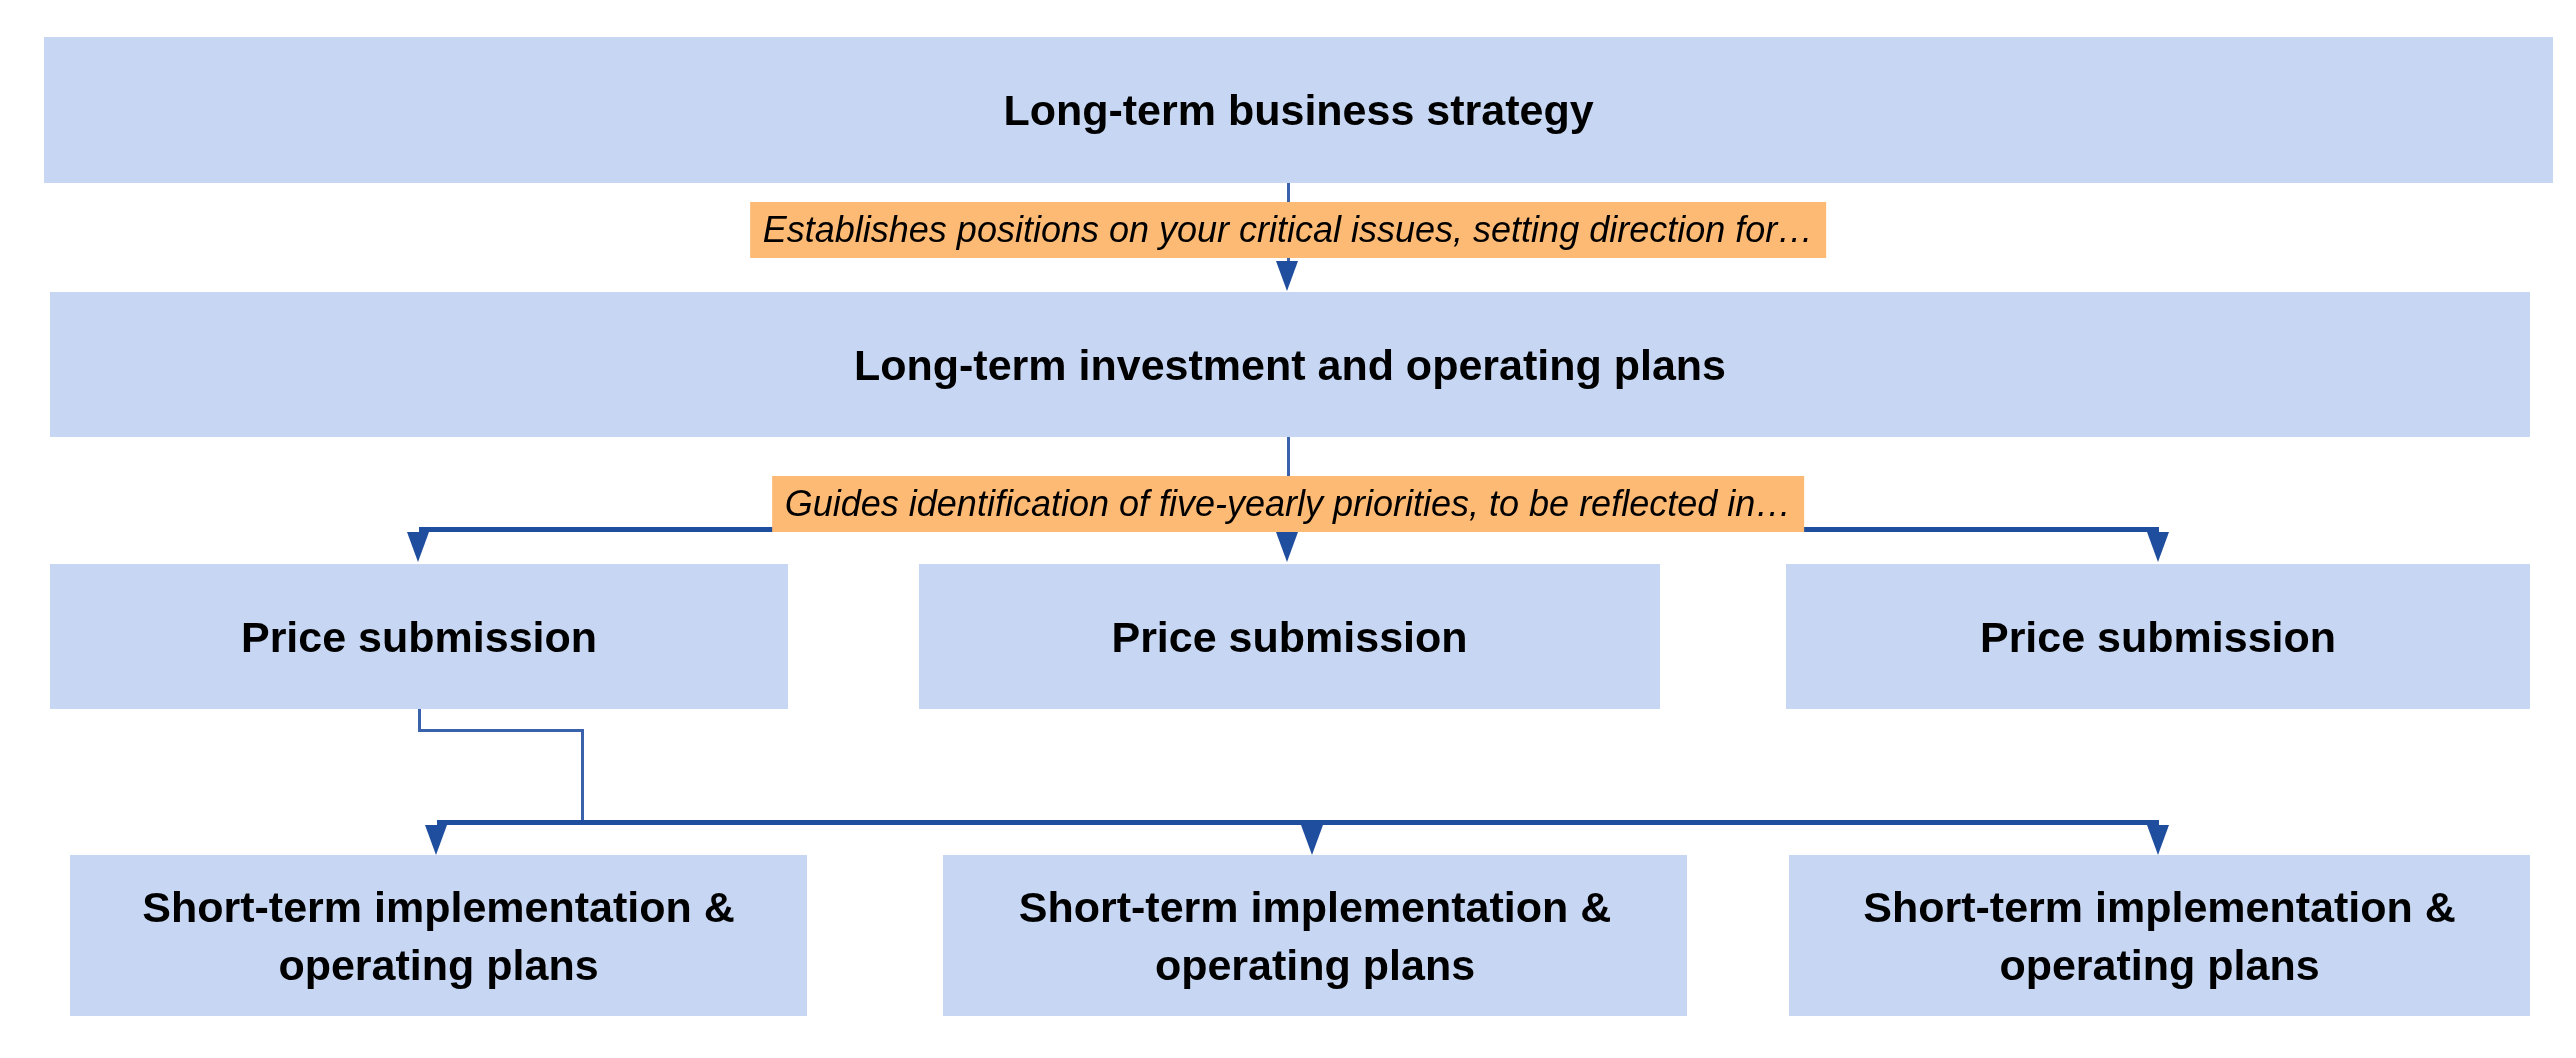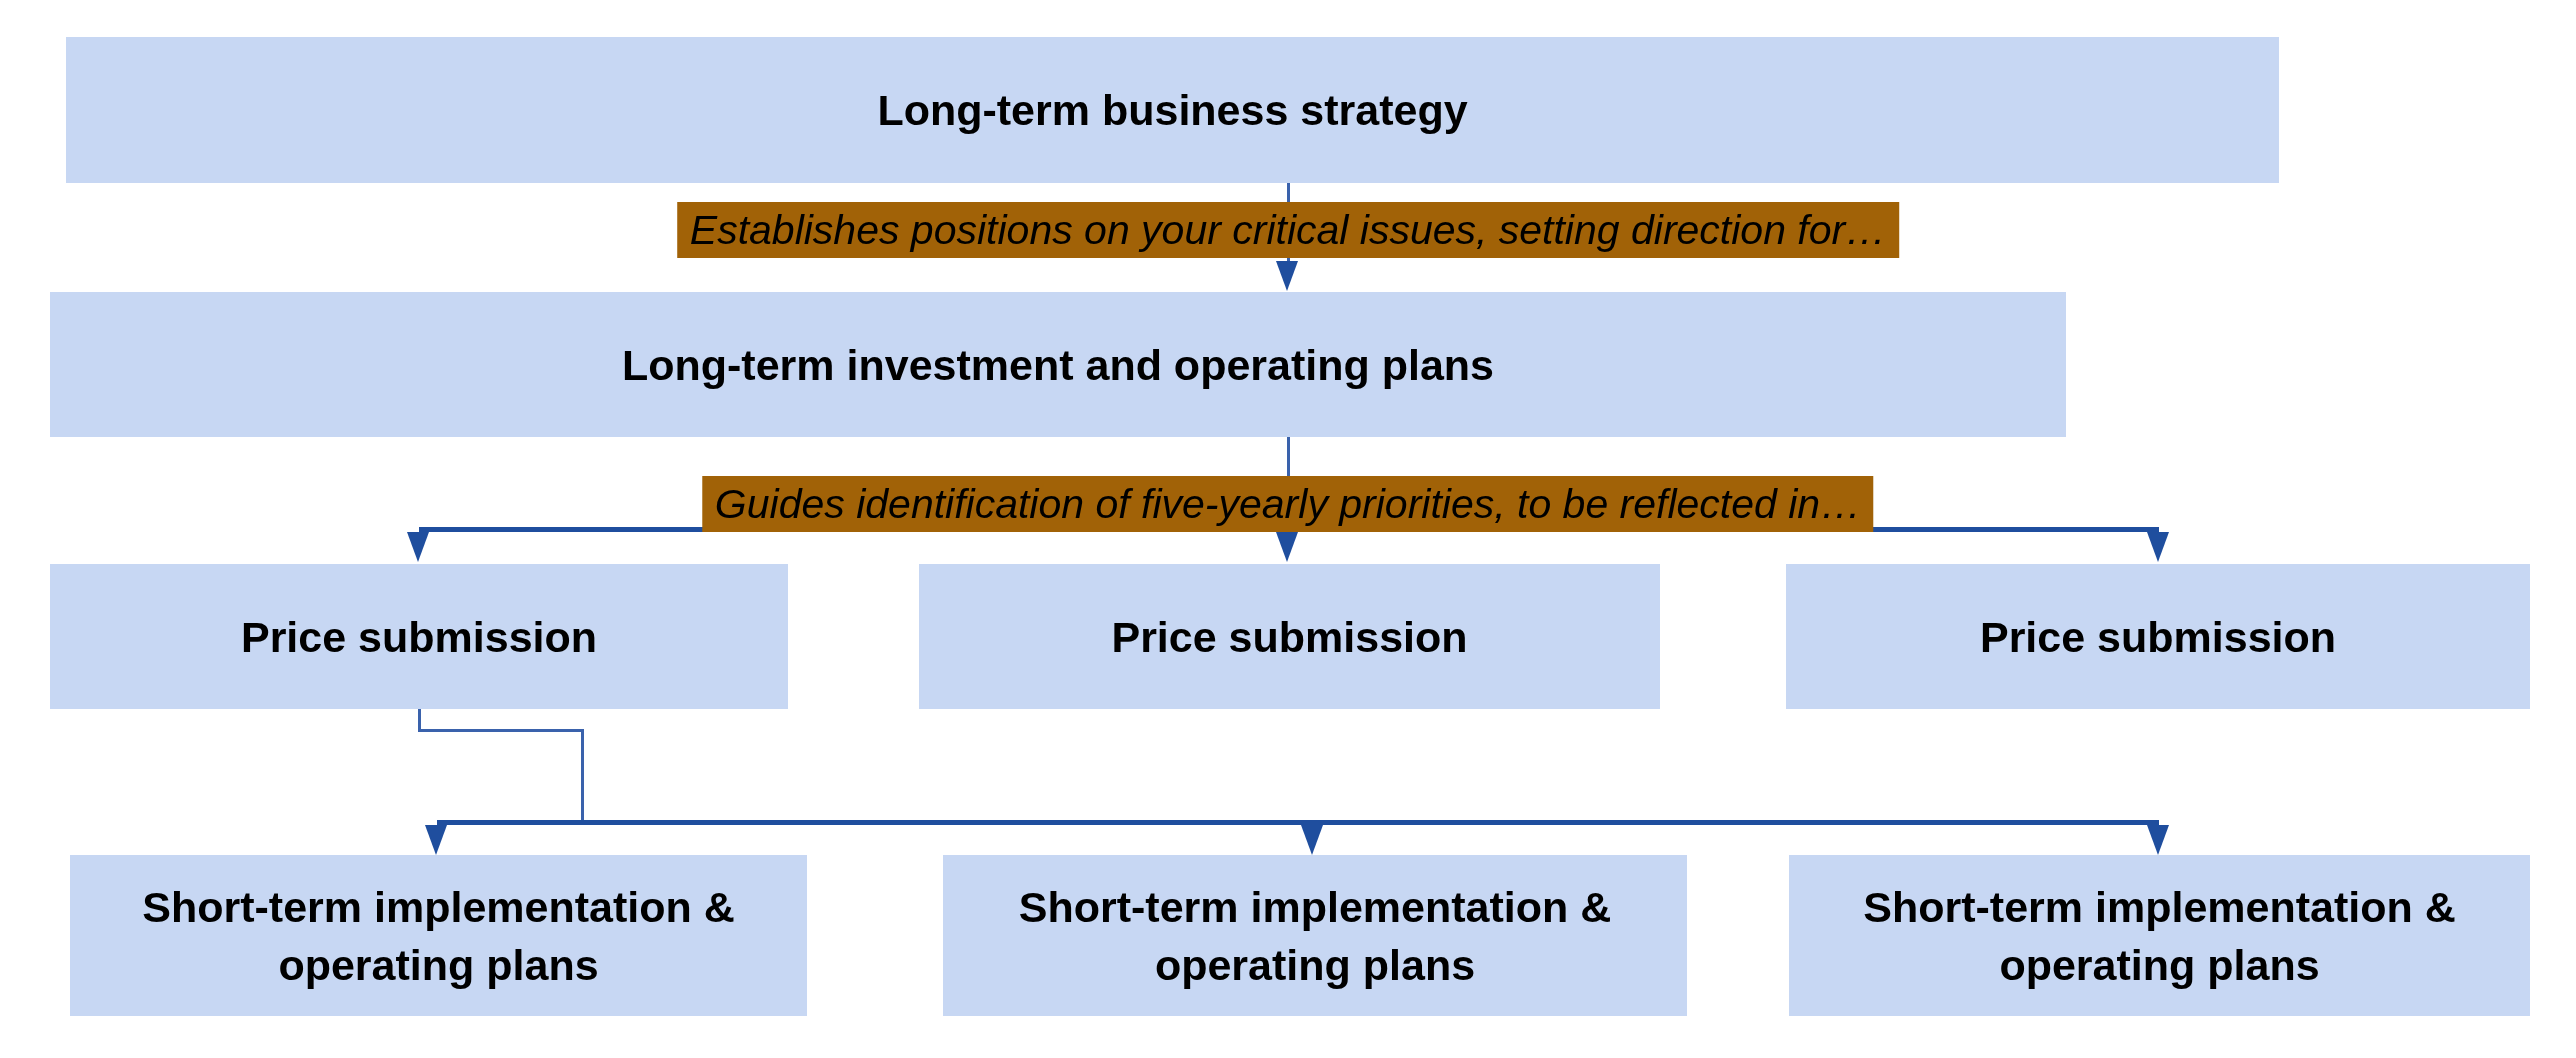--- a/index.html
+++ b/index.html
@@ -30,7 +30,7 @@
     line-height: 58px;
     z-index: 2;
   }
-  .box-l1 { left: 66px;   top: 37px;  width: 2213px; height: 146px; }
+  .box-l1 { left: 44px;   top: 37px;  width: 2509px; height: 146px; }
   .box-l2 { left: 50px;   top: 292px; width: 2016px; height: 145px; }
   .box-p1 { left: 50px;   top: 564px; width: 738px;  height: 145px; }
   .box-p2 { left: 919px; top: 564px; width: 741px;  height: 145px; }

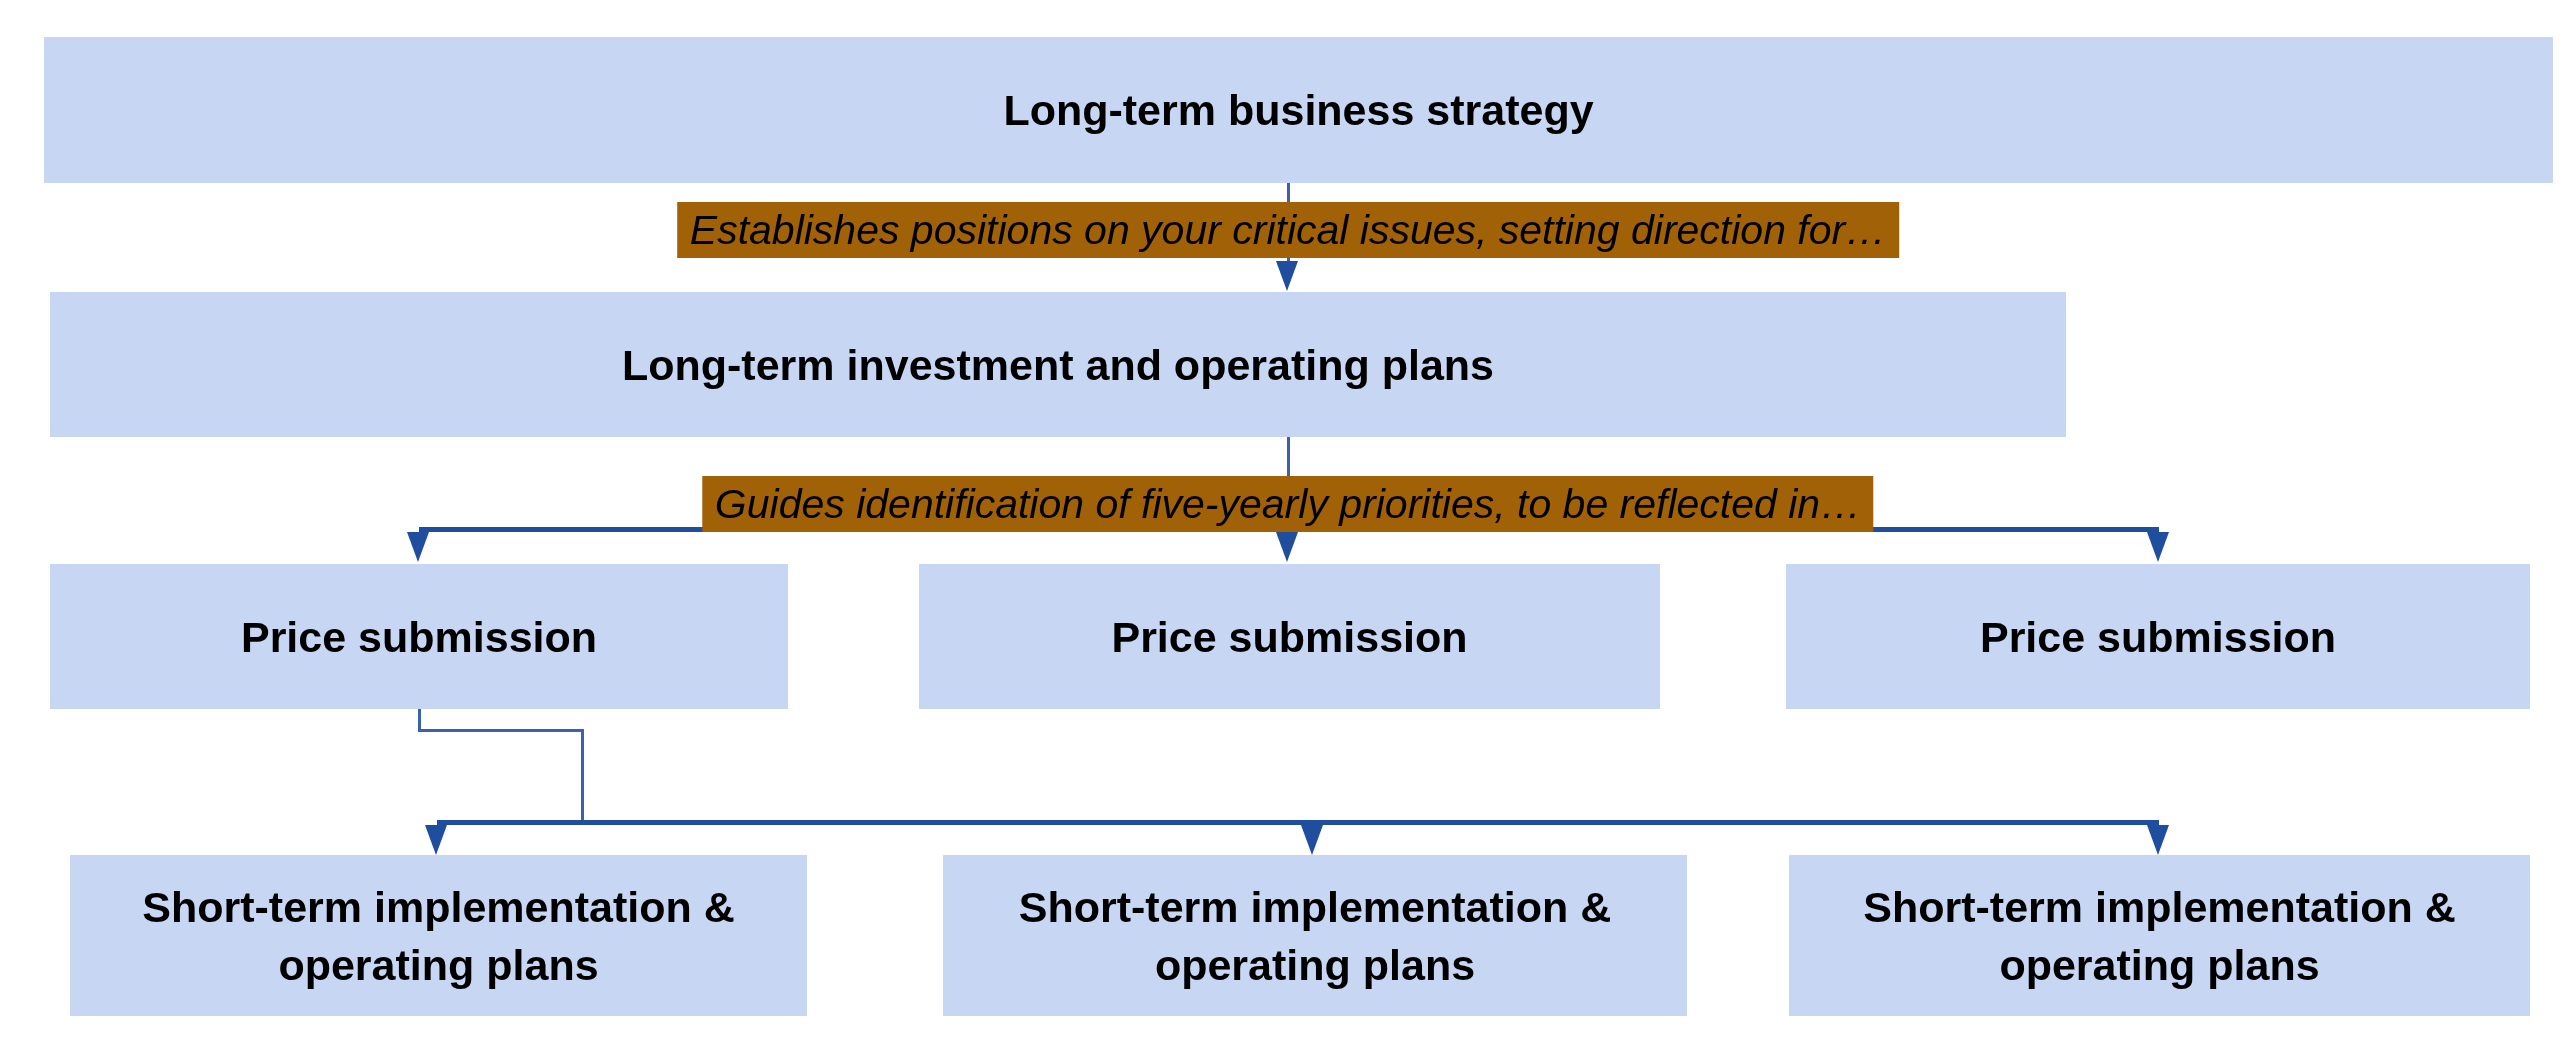--- a/index.html
+++ b/index.html
@@ -72,10 +72,10 @@
   .caption {
     position: absolute;
     transform: translateX(-50%);
-    background: #a16207;
+    background: #fdba74;
     color: var(--text-color, #000000);
     font-style: italic;
-    font-size: 41px;
+    font-size: 36px;
     line-height: 56px;
     white-space: nowrap;
     padding: 0 12.6px;

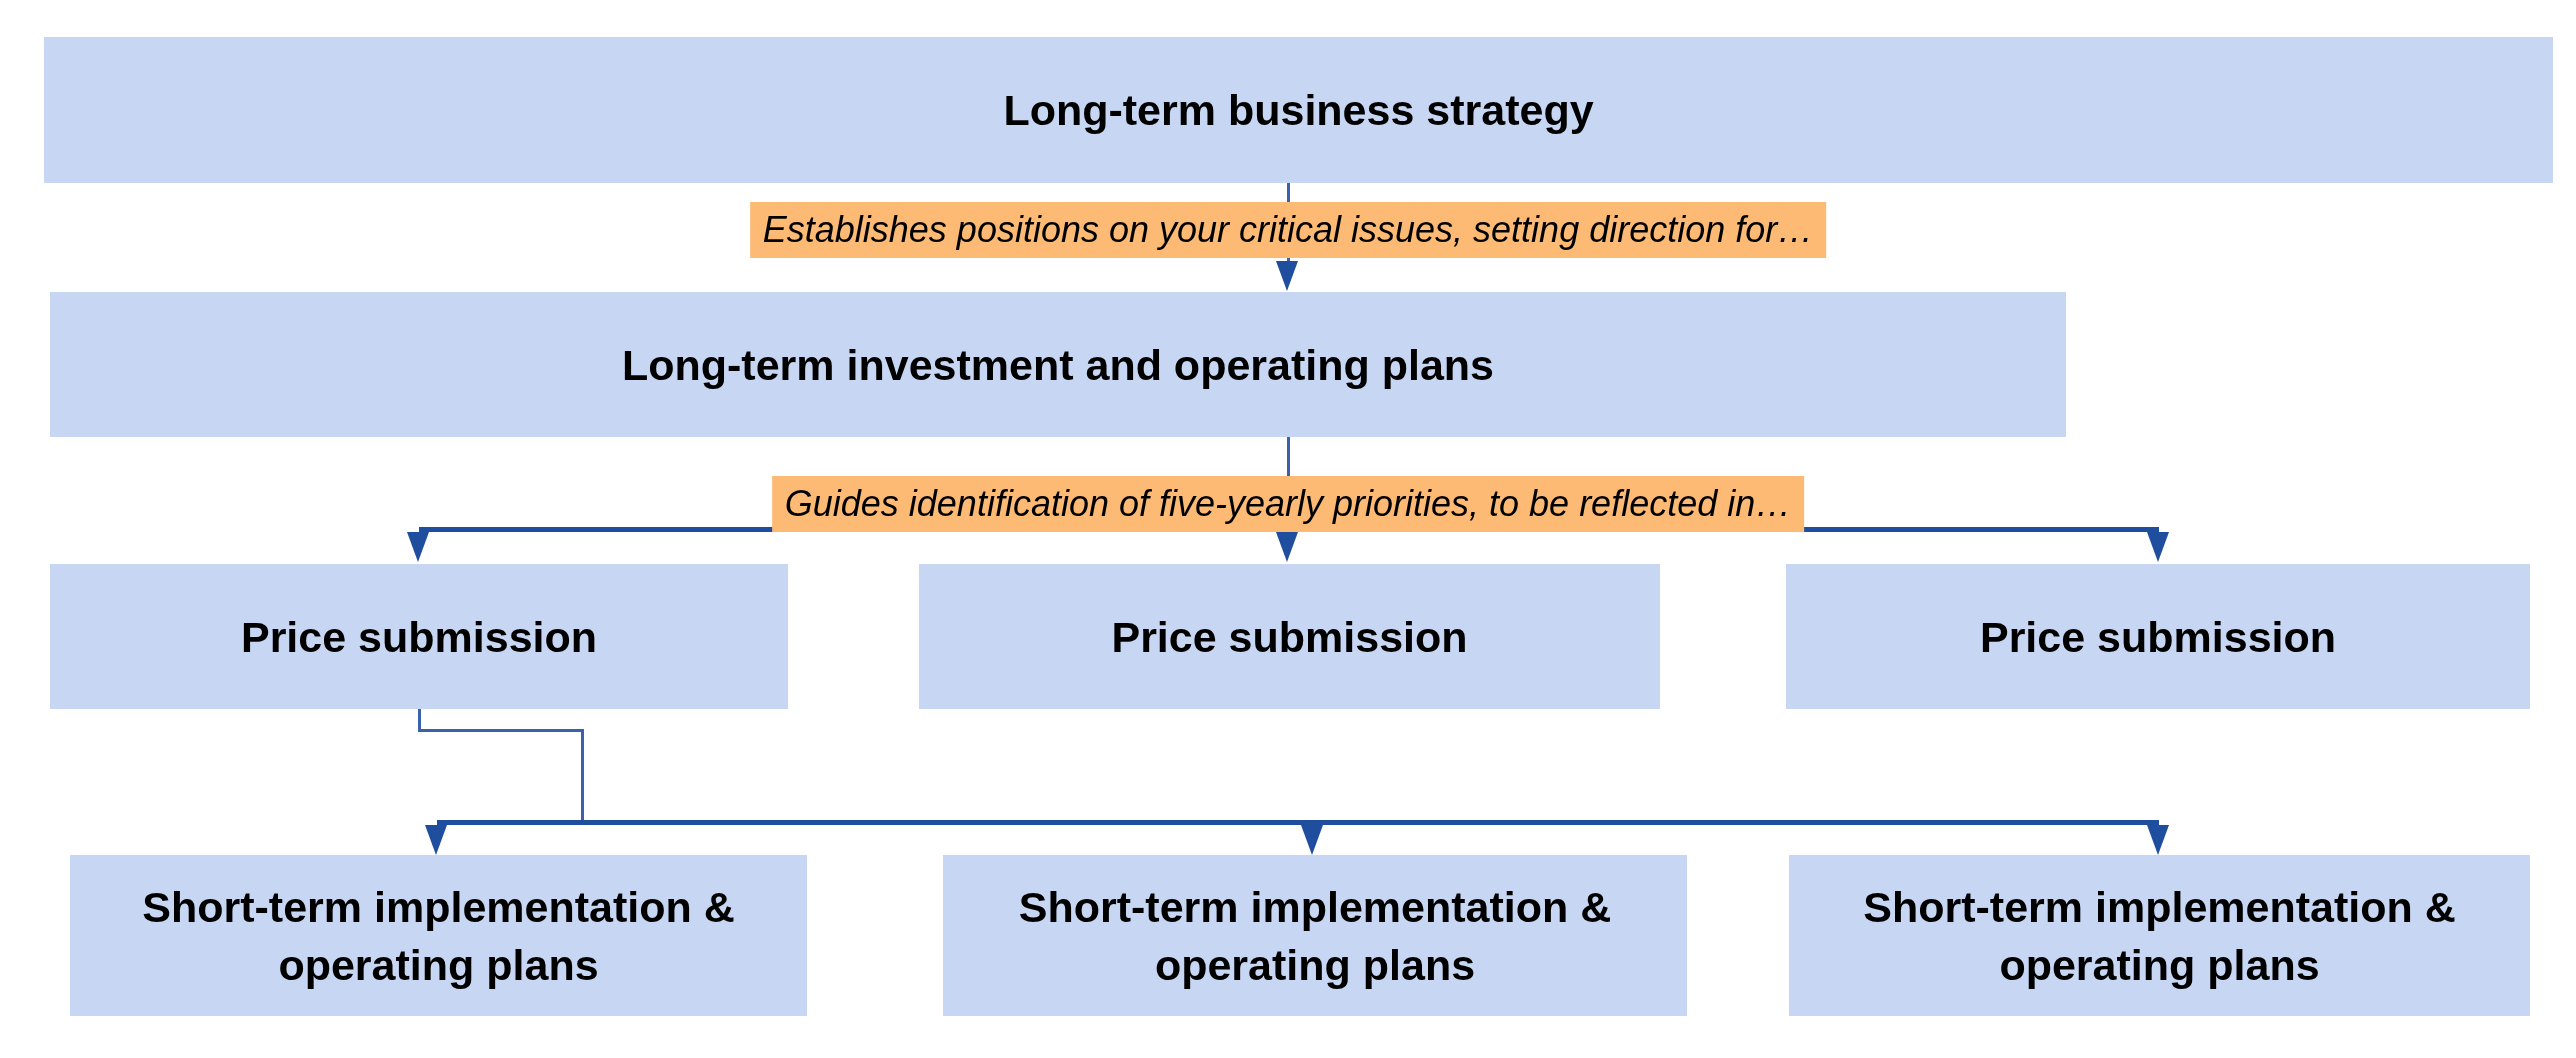--- a/index.html
+++ b/index.html
@@ -31,7 +31,7 @@
     z-index: 2;
   }
   .box-l1 { left: 44px;   top: 37px;  width: 2509px; height: 146px; }
-  .box-l2 { left: 50px;   top: 292px; width: 2016px; height: 145px; }
+  .box-l2 { left: 50px;   top: 292px; width: 2480px; height: 145px; }
   .box-p1 { left: 50px;   top: 564px; width: 738px;  height: 145px; }
   .box-p2 { left: 919px; top: 564px; width: 741px;  height: 145px; }
   .box-p3 { left: 1786px; top: 564px; width: 744px;  height: 145px; }

